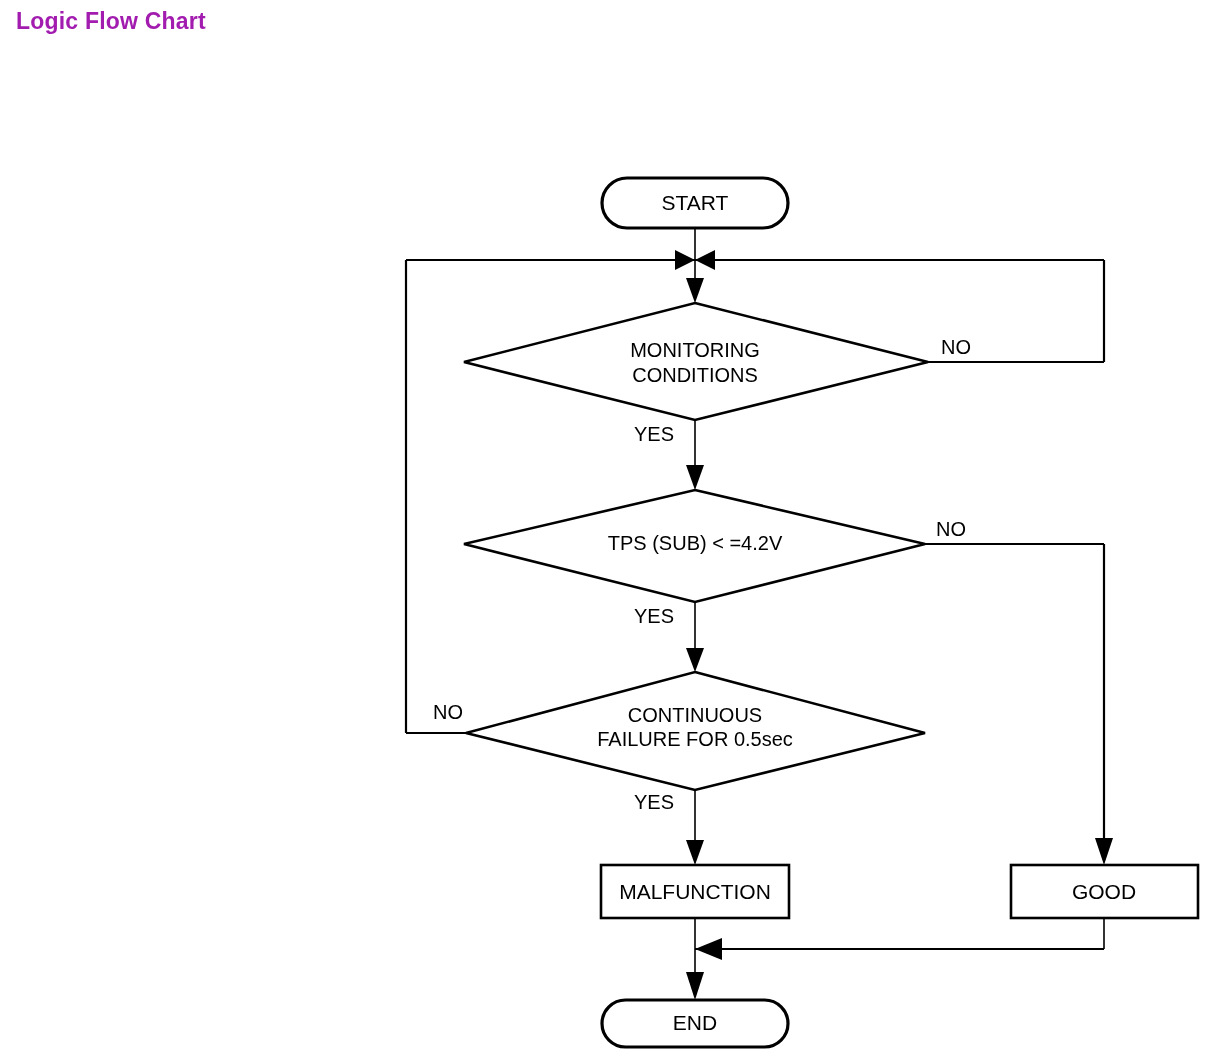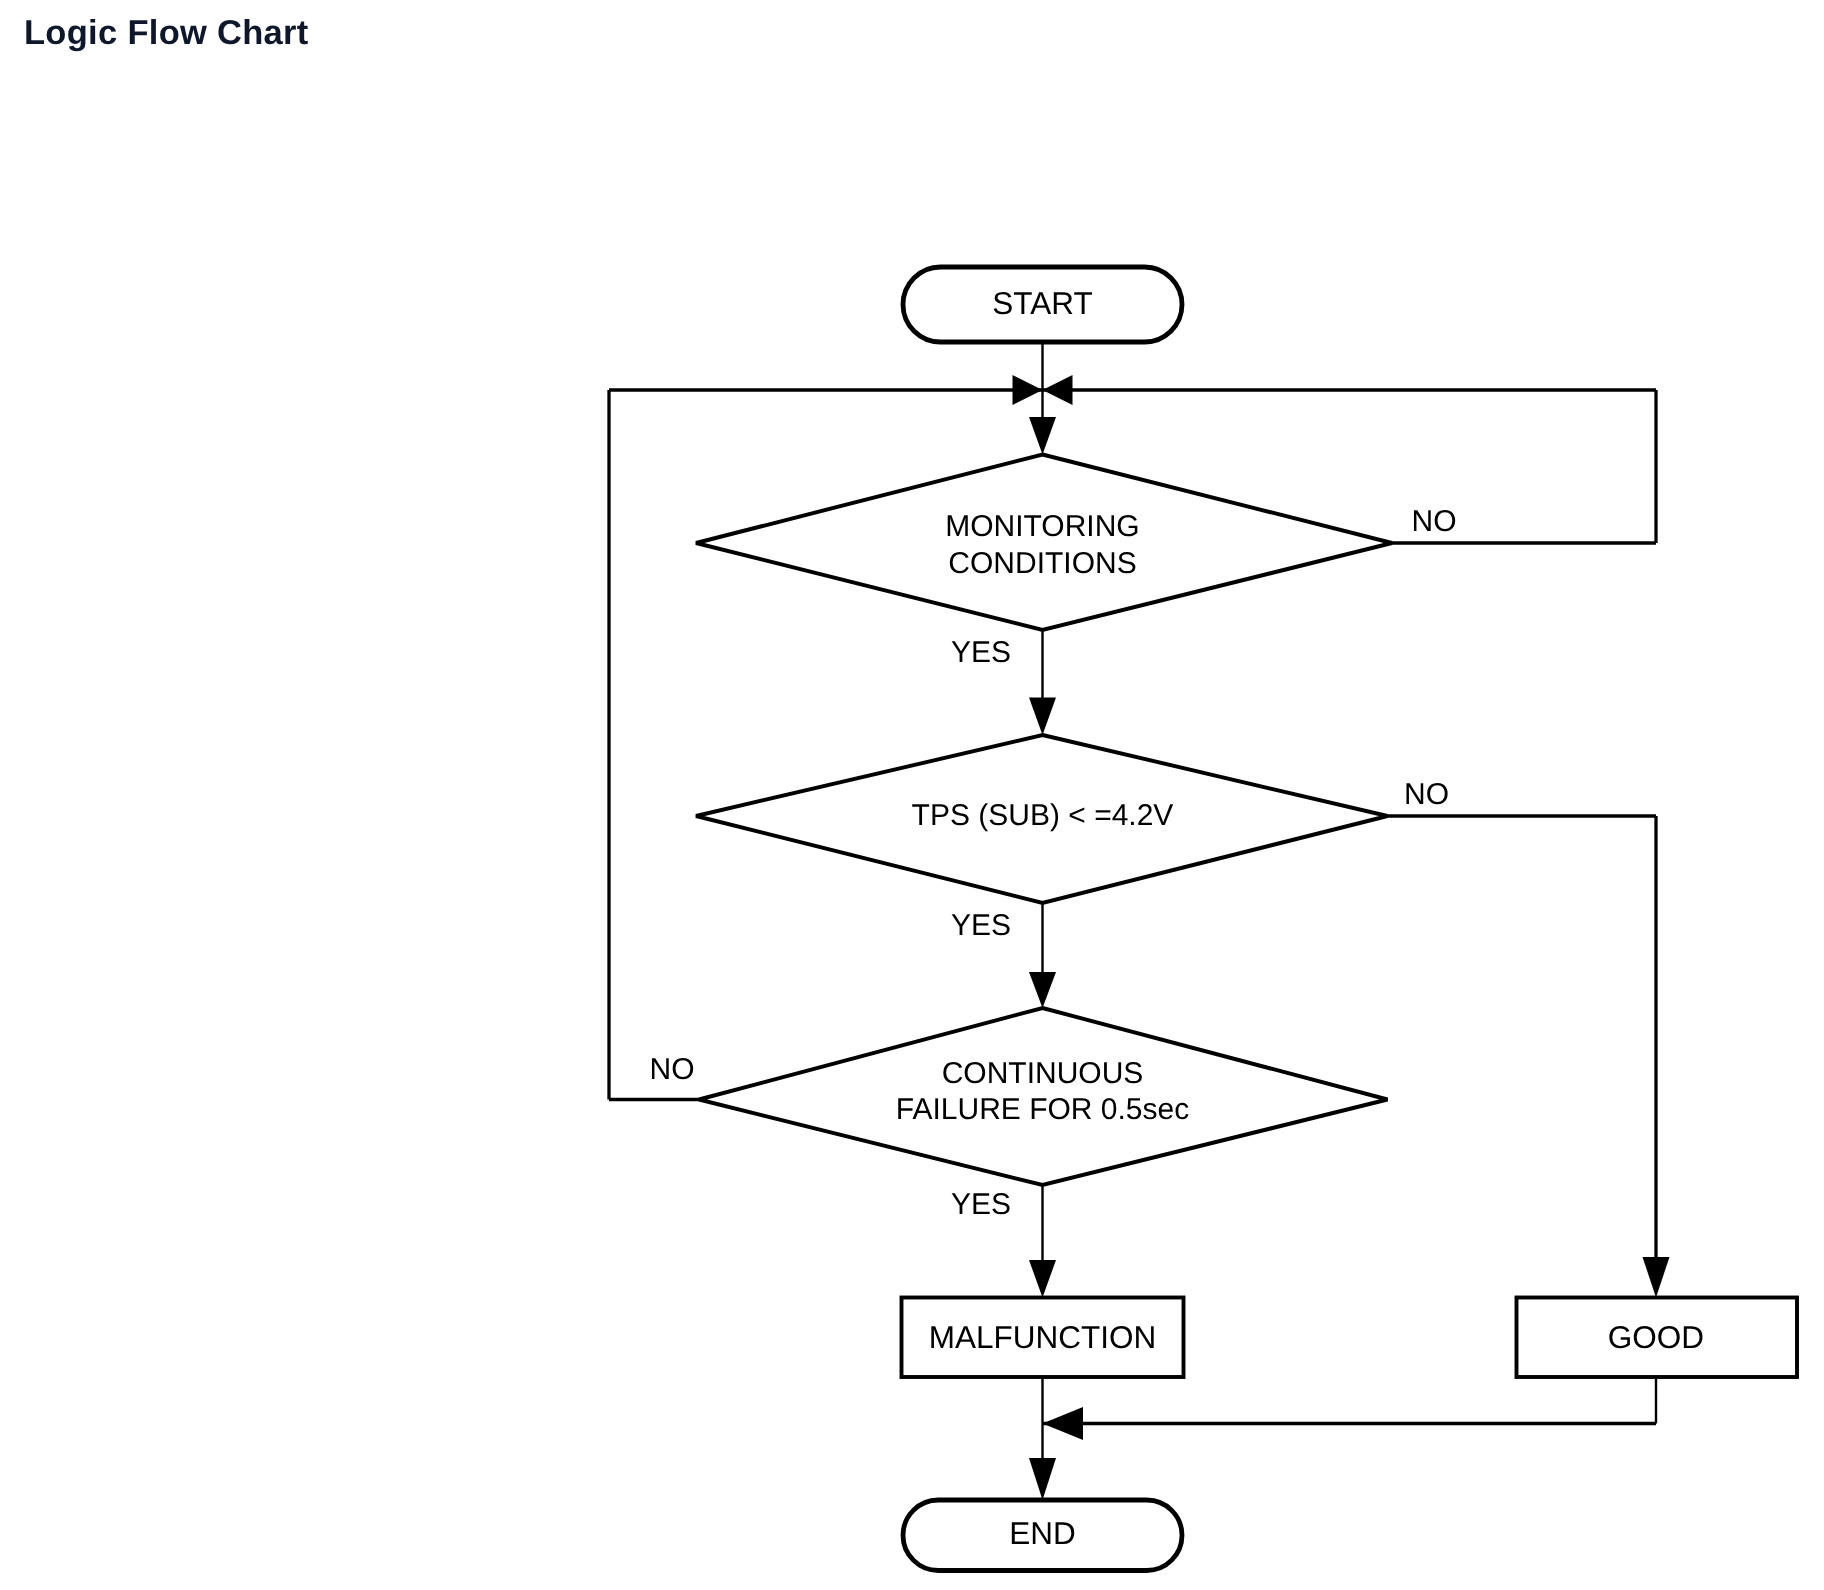--- a/index.html
+++ b/index.html
@@ -22,7 +22,7 @@
     font-size: 23px;
     font-weight: bold;
     letter-spacing: 0.2px;
-    color: #0f172a;
+    color: #a21caf;
     white-space: nowrap;
   }
   #flow-canvas {

